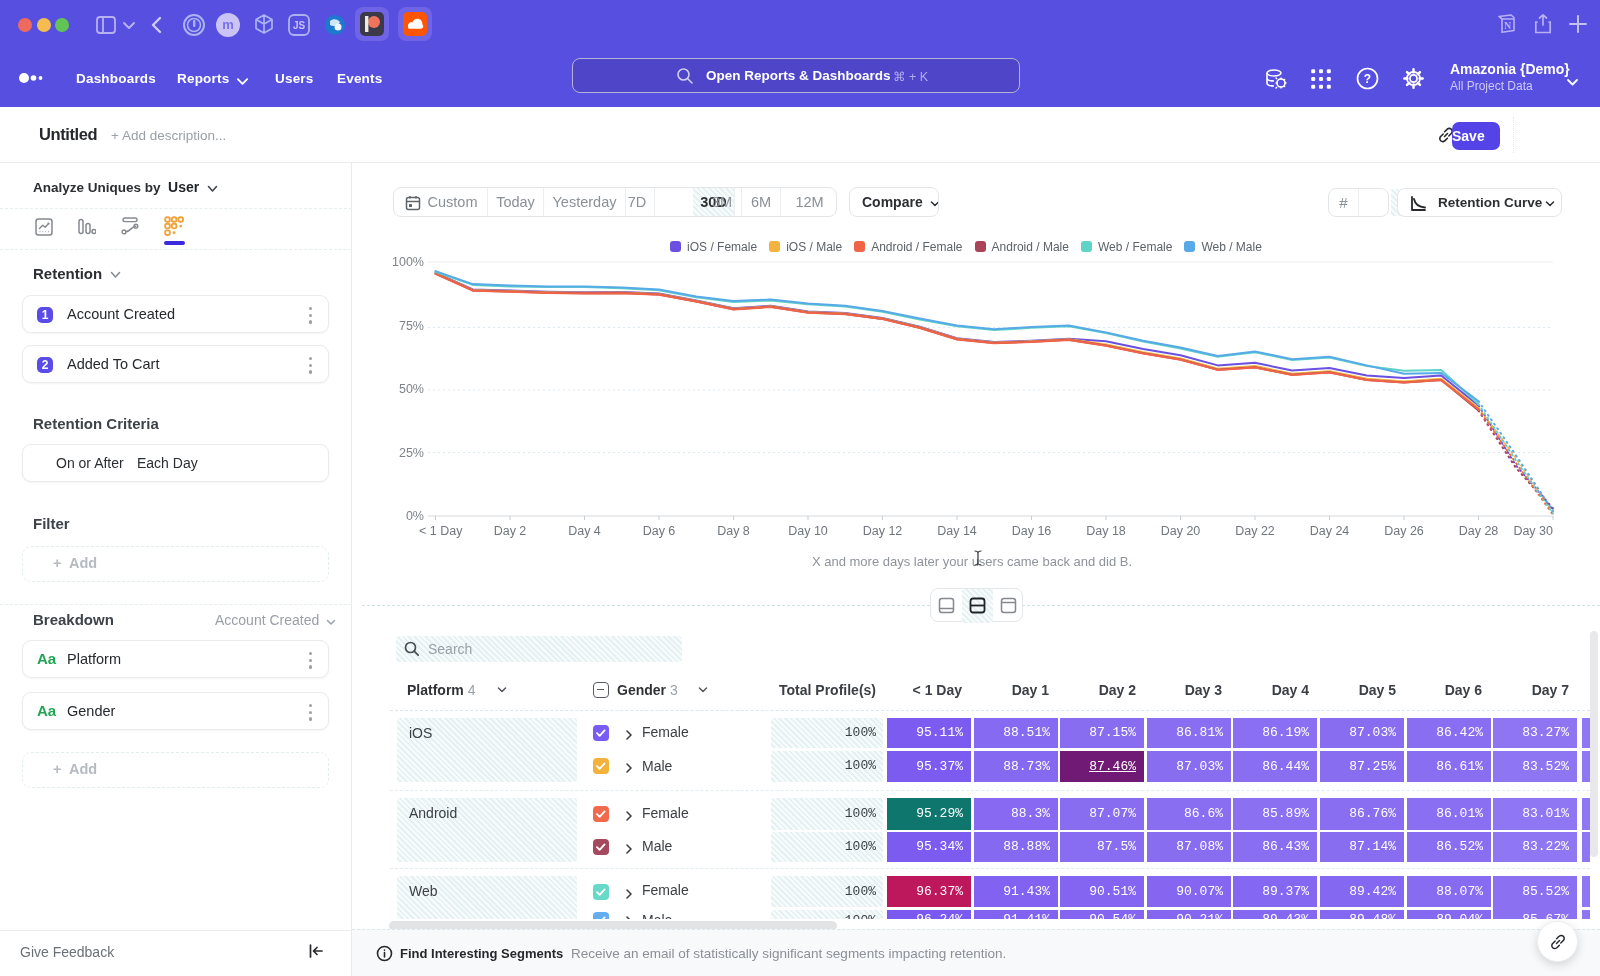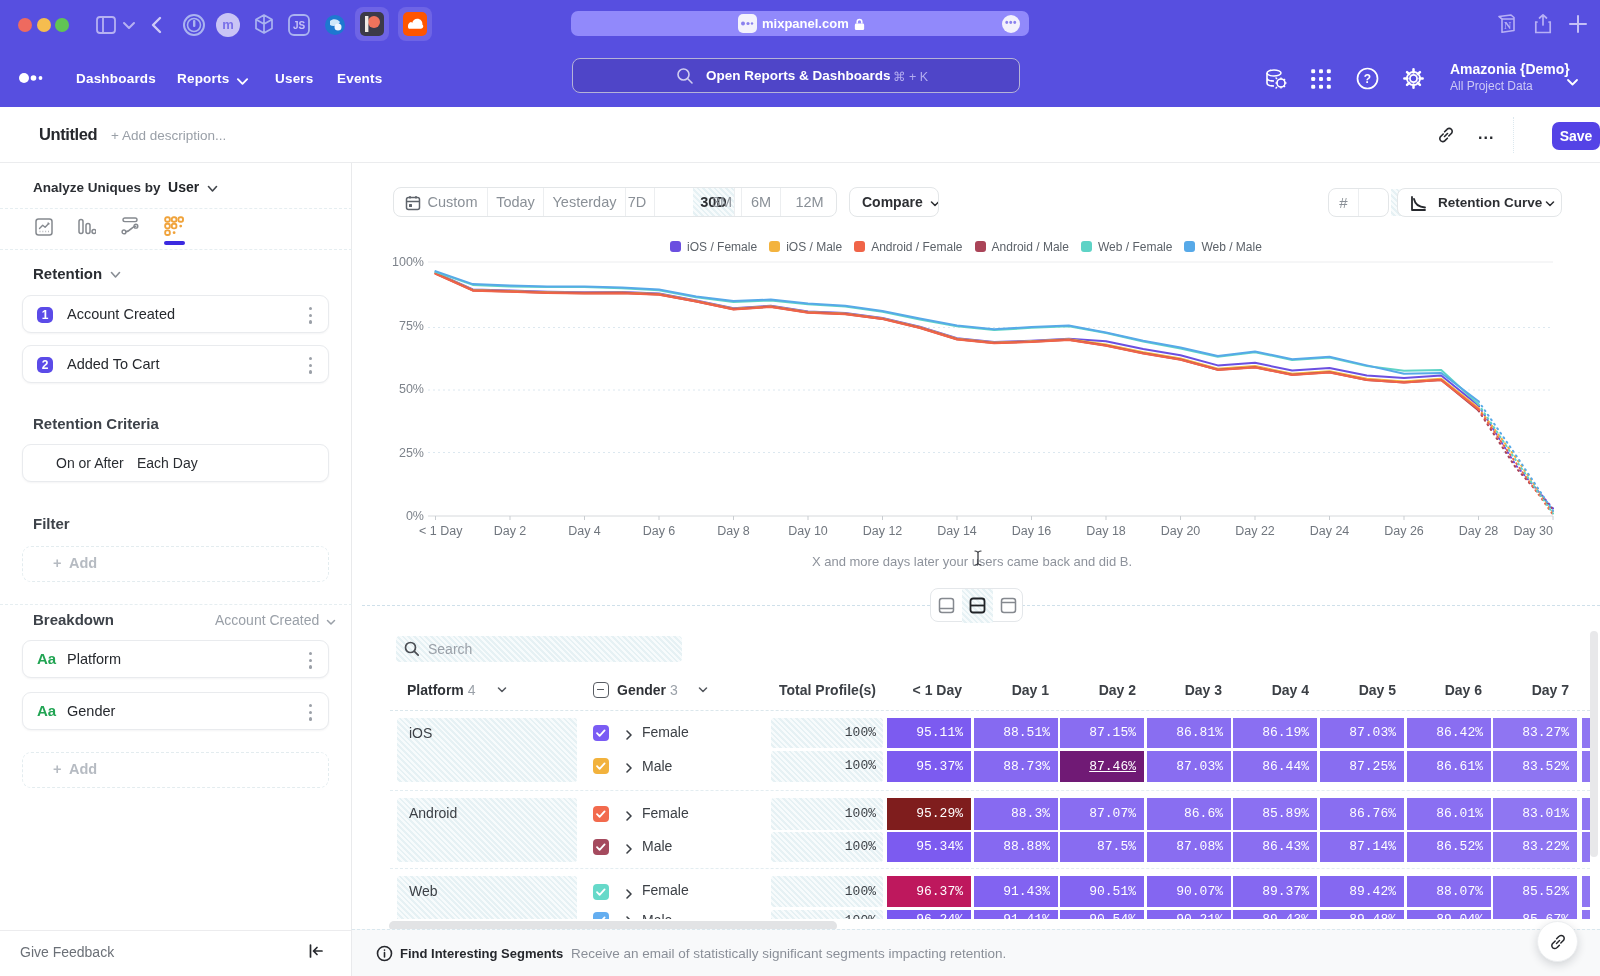--- a/index.html
+++ b/index.html
@@ -98,19 +98,6 @@
       <rect x="1" y="1" width="24" height="24" rx="5" fill="#f50"></rect>
       <path d="M5 17c0-3 2-5 4-5l1 1c.5-3 3-5 6-5 3.5 0 6 2.5 6 6 0 .2 0 .5-.1.8.7.5 1.1 1.2 1.1 2.2 0 1.6-1.3 3-3 3H7c-1.2 0-2-.9-2-3z" fill="#fff" transform="scale(0.85) translate(2,1)"></path>
     </svg>
-  <div class="pill">
-    <div class="fav"><svg width="19" height="19" viewBox="0 0 19 19">
-          <circle cx="5" cy="9.5" r="2" fill="#8a81ee"></circle>
-          <circle cx="10" cy="9.5" r="1.6" fill="#8a81ee"></circle>
-          <circle cx="14" cy="9.5" r="1.2" fill="#8a81ee"></circle>
-        </svg></div>
-    <div class="txt">mixpanel.com</div>
-    <svg style="position:absolute;left:282px;top:6px" width="13" height="15" viewBox="0 0 14 16">
-        <rect x="2" y="7" width="10" height="7" rx="1.5" fill="#fff"></rect>
-        <path d="M4.5 7V5a2.5 2.5 0 015 0v2" stroke="#fff" stroke-width="1.6" fill="none"></path>
-      </svg>
-    <div class="dots">•••</div>
-  </div>
   <svg class="ci" style="left:1494px;top:12px" width="24" height="24" viewBox="0 0 24 24">
       <path d="M5 4.5l12-1.5 3 2.5v13l-12 1.8V7z" fill="none" stroke="#b7b0f5" stroke-width="1.6" stroke-linejoin="round"></path>
       <path d="M5 4.5L8 7h12" fill="none" stroke="#b7b0f5" stroke-width="1.6" stroke-linejoin="round"></path>

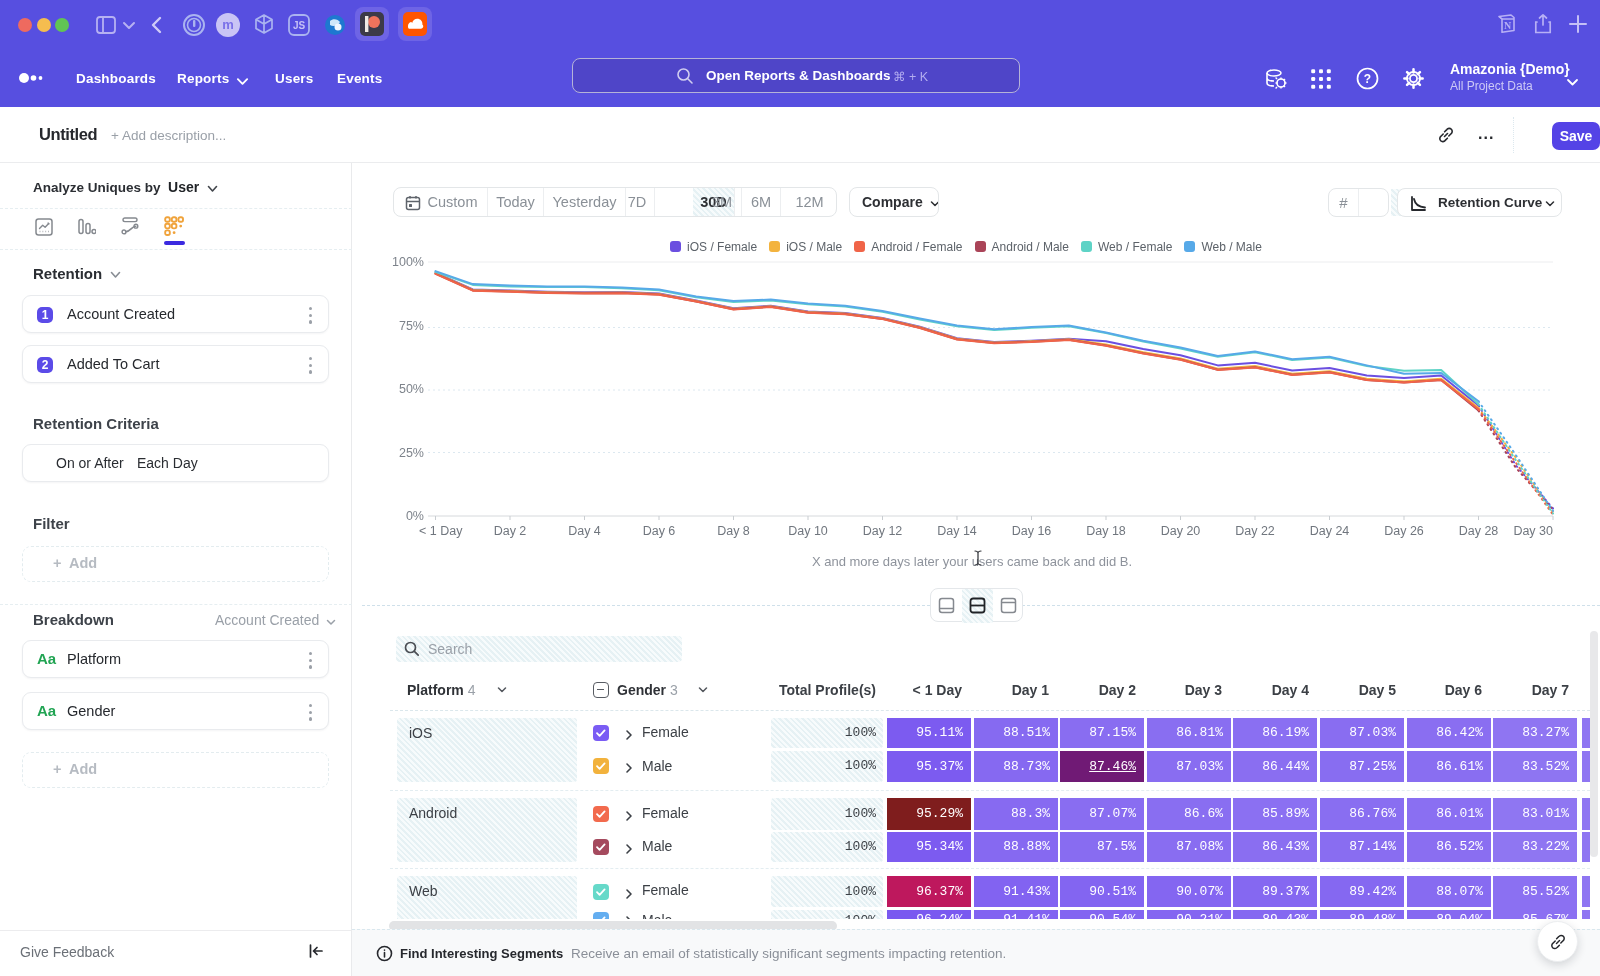--- a/index.html
+++ b/index.html
@@ -23,7 +23,7 @@
 #titlerow { position:absolute; left:0; top:107px; width:1600px; height:56px; background:#fff; border-bottom:1px solid #ebecee; }
 #titlerow .t { position:absolute; left:39px; top:18px; font-size:16.5px; font-weight:700; color:#26282d; letter-spacing:-0.4px; }
 #titlerow .d { position:absolute; left:111px; top:21px; font-size:13.5px; color:#9aa0a8; }
-.save { position:absolute; left:1552px; top:15px; width:48px; height:28px; background:#5443e6; color:#fff; border-radius:7px; font-size:14px; font-weight:600; text-align:center; line-height:28px; }
+.save { position:absolute; left:1452px; top:15px; width:48px; height:28px; background:#5443e6; color:#fff; border-radius:7px; font-size:14px; font-weight:600; line-height:28px; }
 
 #sidebar { position:absolute; left:0; top:163px; width:352px; height:813px; background:#fff; border-right:1px solid #e9eaec; }
 .sbh1 { position:absolute; left:33px; font-size:15px; font-weight:700; color:#2b2e33; }

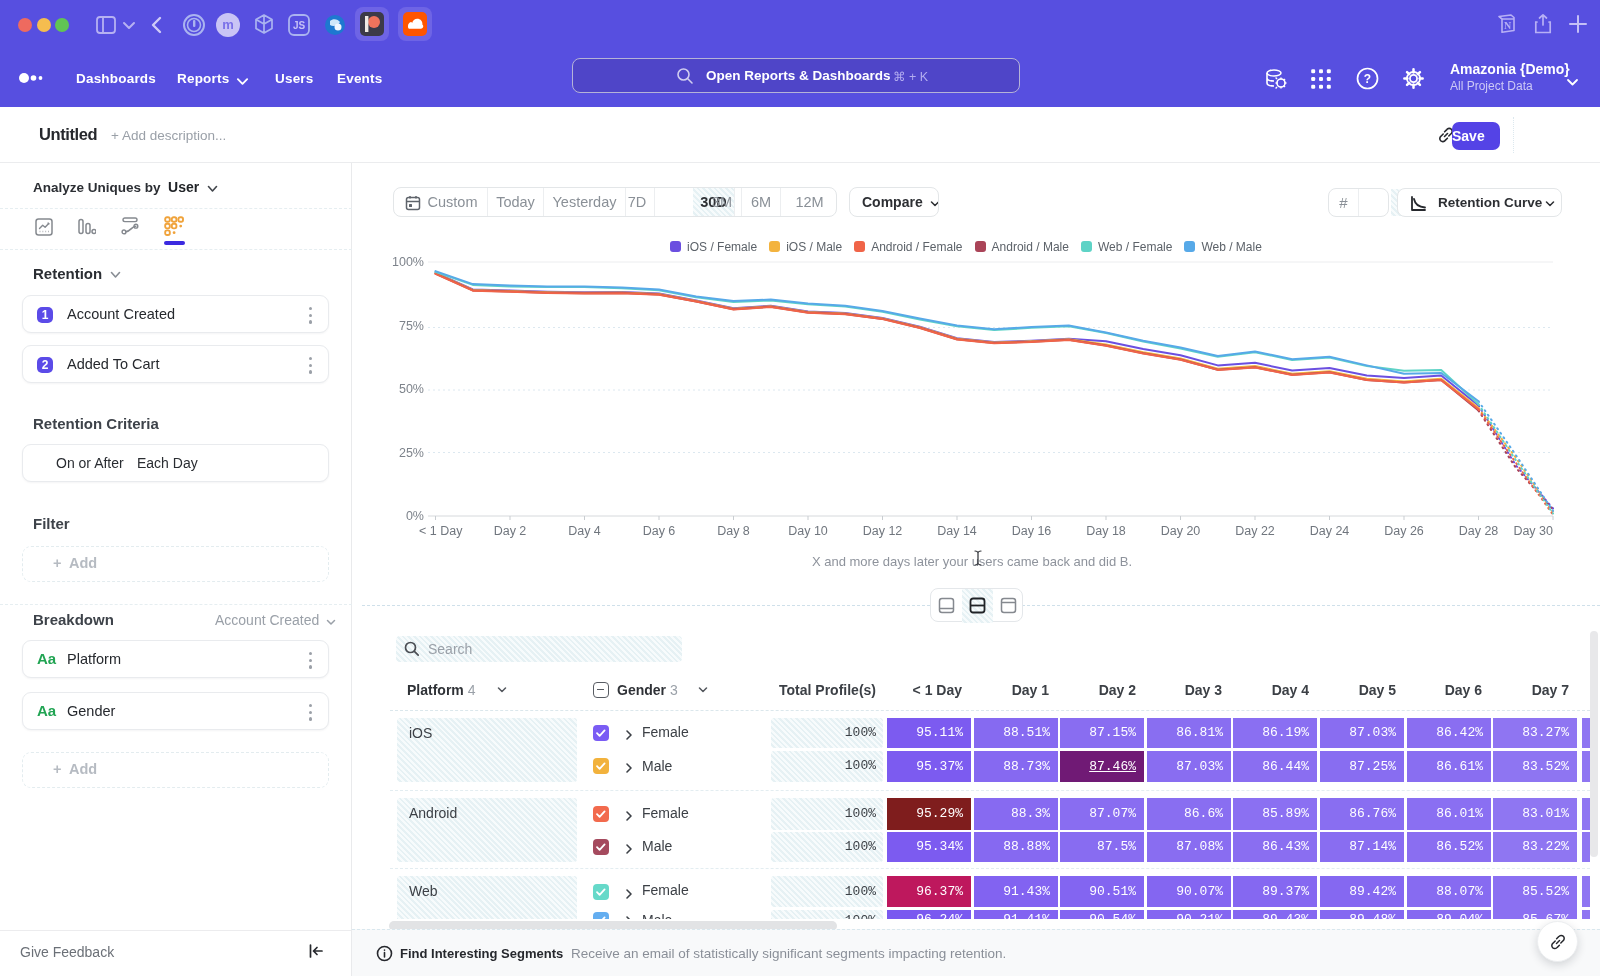--- a/index.html
+++ b/index.html
@@ -484,7 +484,7 @@
 <div class="glab" style="left:642px;top:805px;">Female</div>
 <div class="hatch" style="left:771px;top:798px;width:112px;height:32px;"></div>
 <div class="tot" style="left:766px;top:806px;">100%</div>
-<div class="pc" style="left:887px;top:798px;width:84px;height:32px;line-height:32px;background:#7f1d1d;">95.29%</div>
+<div class="pc" style="left:887px;top:798px;width:84px;height:32px;line-height:32px;background:#0f766e;">95.29%</div>
 <div class="pc" style="left:974px;top:798px;width:84px;height:32px;line-height:32px;background:#876af1;">88.3%</div>
 <div class="pc" style="left:1060px;top:798px;width:84px;height:32px;line-height:32px;background:#896df1;">87.07%</div>
 <div class="pc" style="left:1147px;top:798px;width:84px;height:32px;line-height:32px;background:#896ef1;">86.6%</div>

